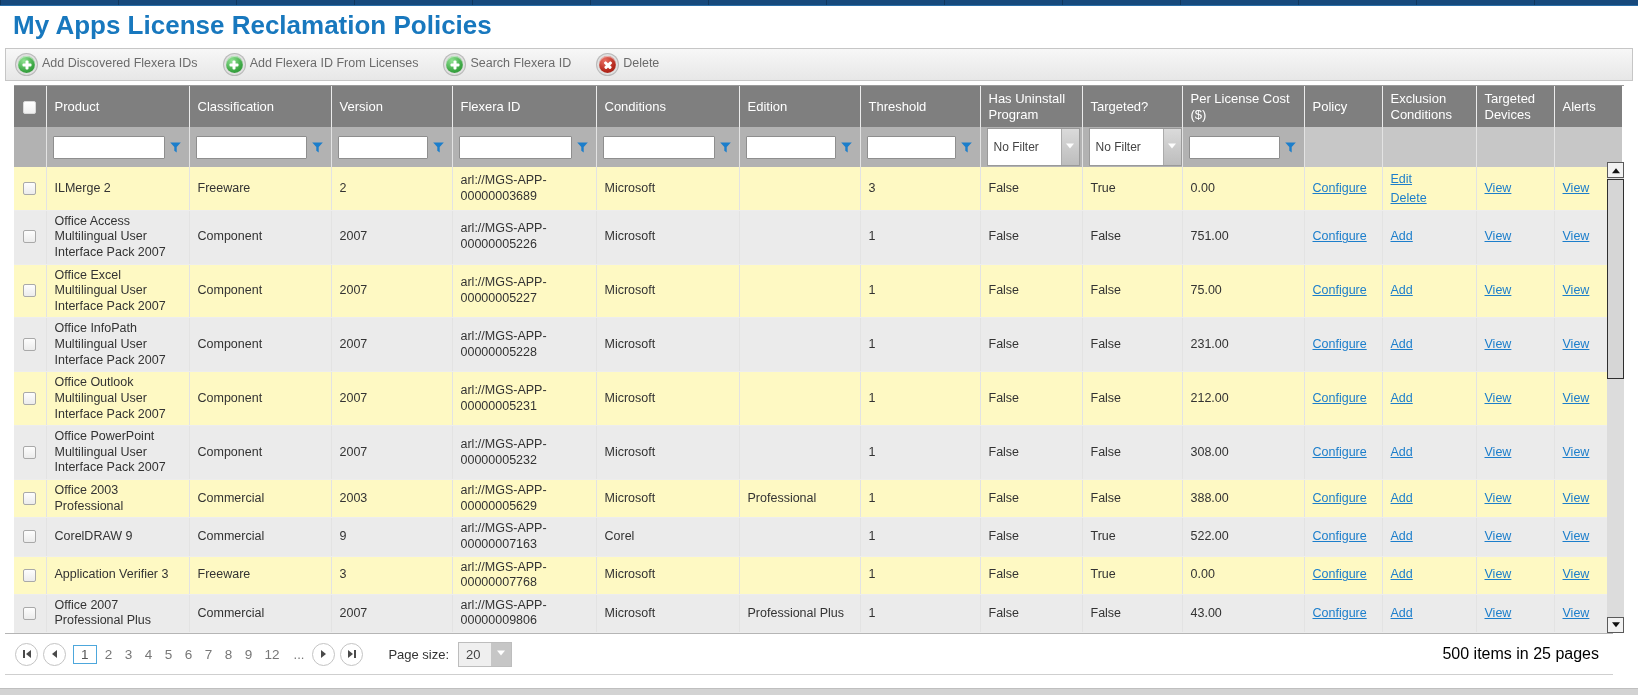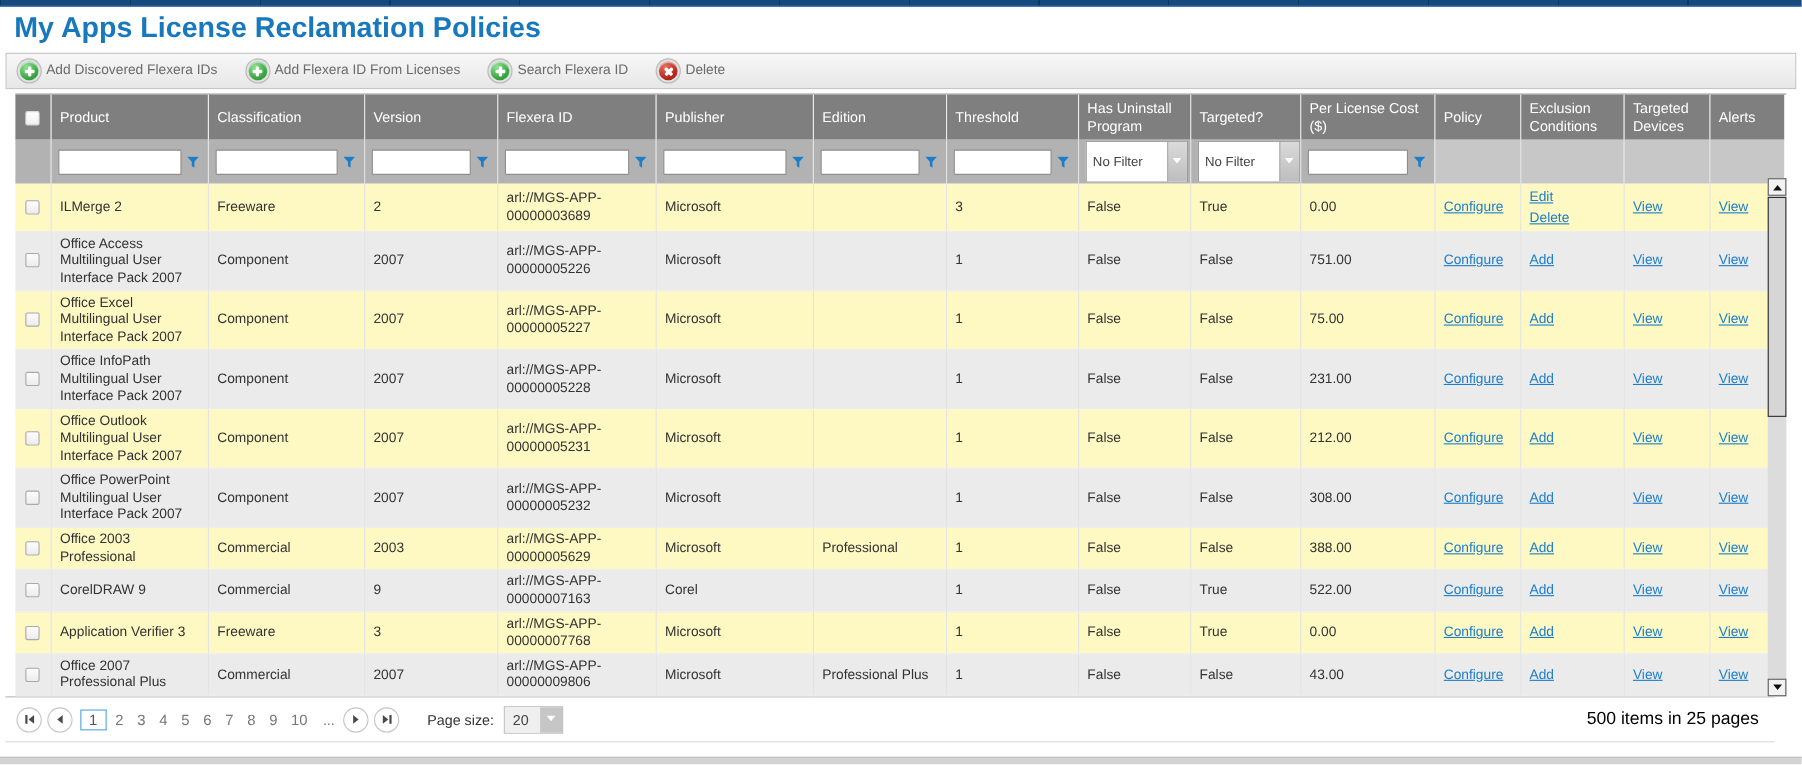--- a/index.html
+++ b/index.html
@@ -162,7 +162,7 @@
           <th><span>Classification</span></th>
           <th><span>Version</span></th>
           <th><span>Flexera ID</span></th>
-          <th><span>Publisher</span></th>
+          <th><span>Conditions</span></th>
           <th><span>Edition</span></th>
           <th><span>Threshold</span></th>
           <th><span>Has Uninstall Program</span></th>

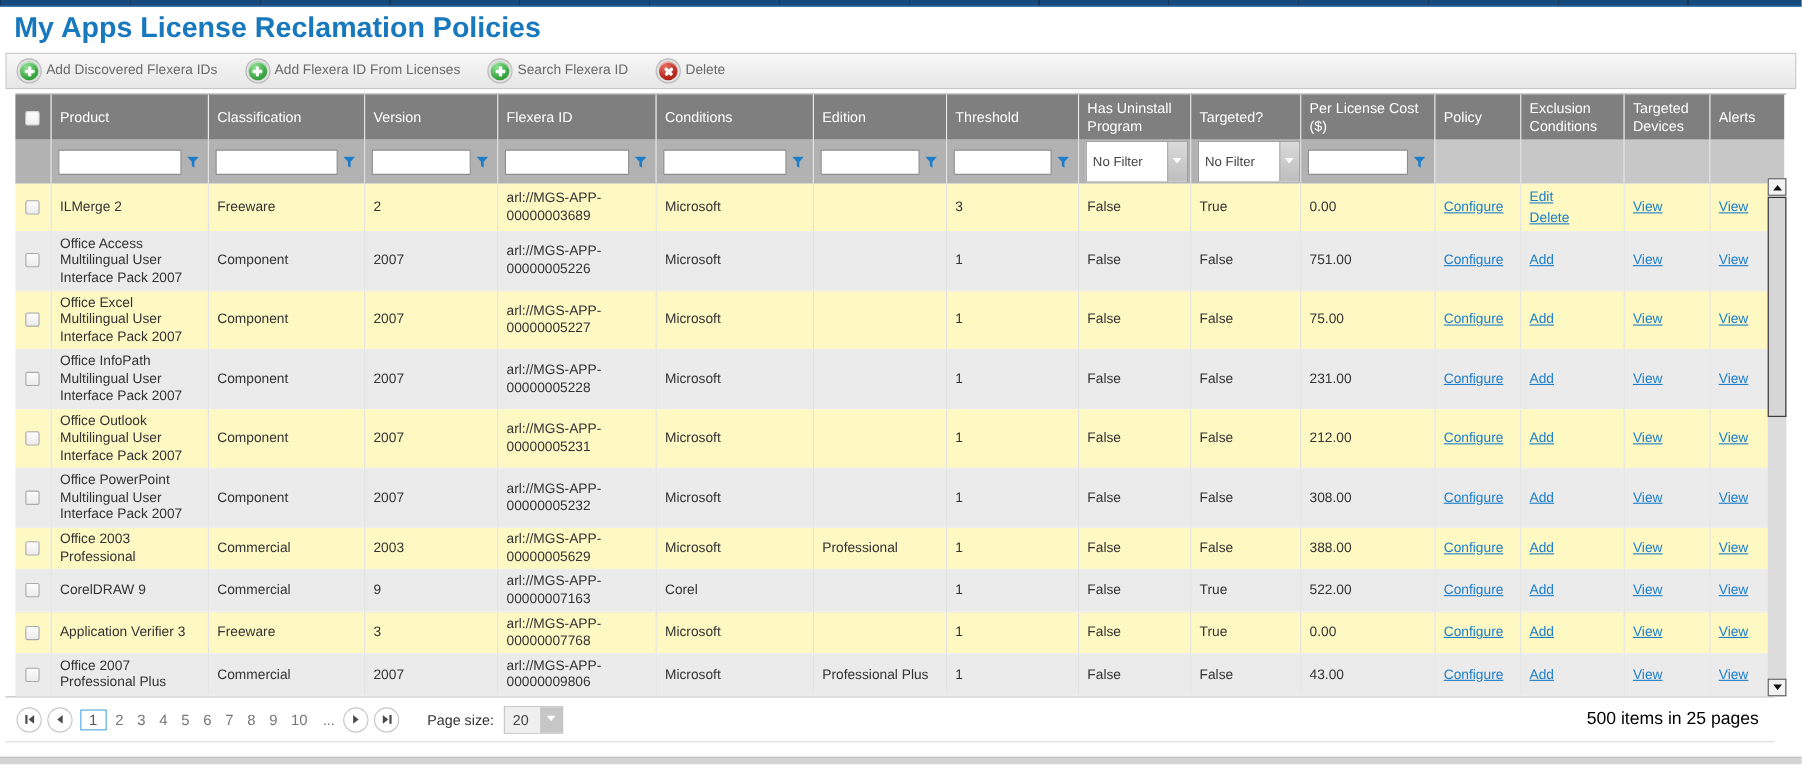--- a/index.html
+++ b/index.html
@@ -474,7 +474,7 @@
       <span class="pg">7</span>
       <span class="pg">8</span>
       <span class="pg">9</span>
-      <span class="pg">10</span>
+      <span class="pg">12</span>
     </span>
   <span class="dots">...</span>
   <span class="pgbtn">

